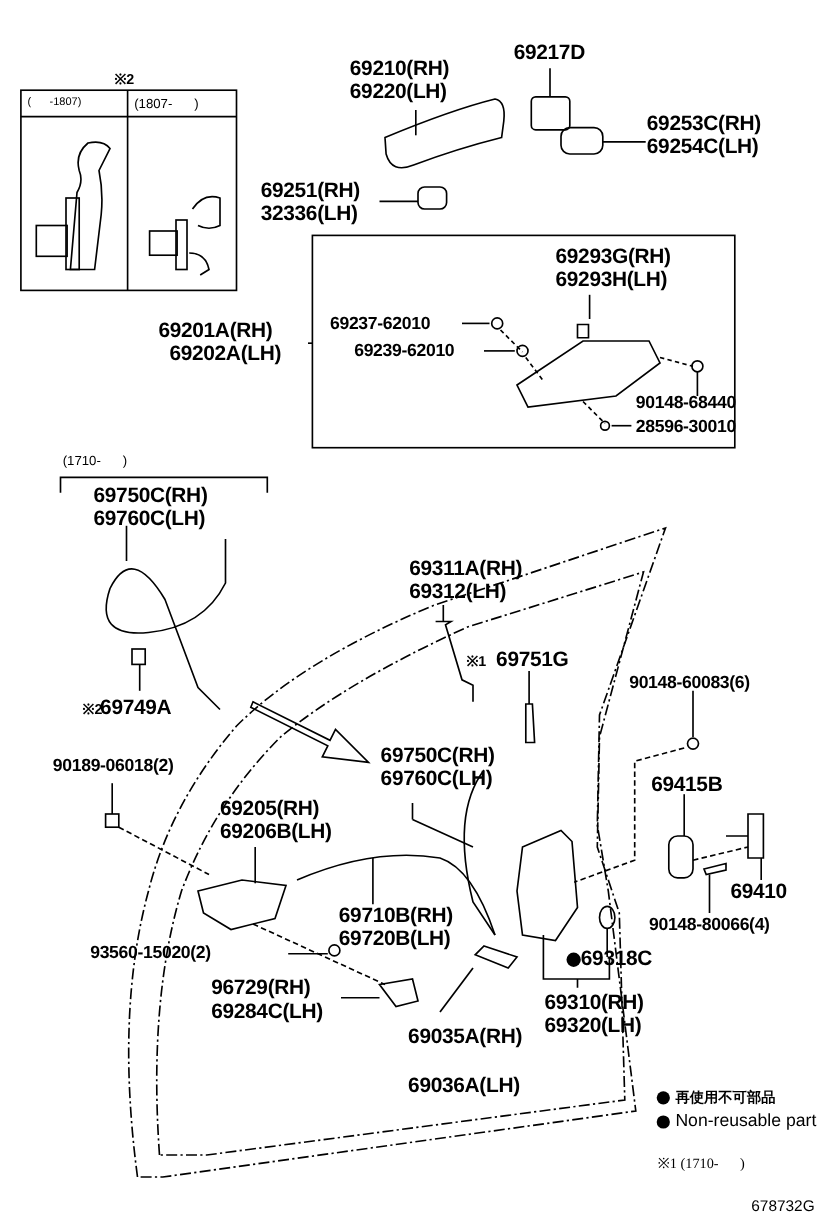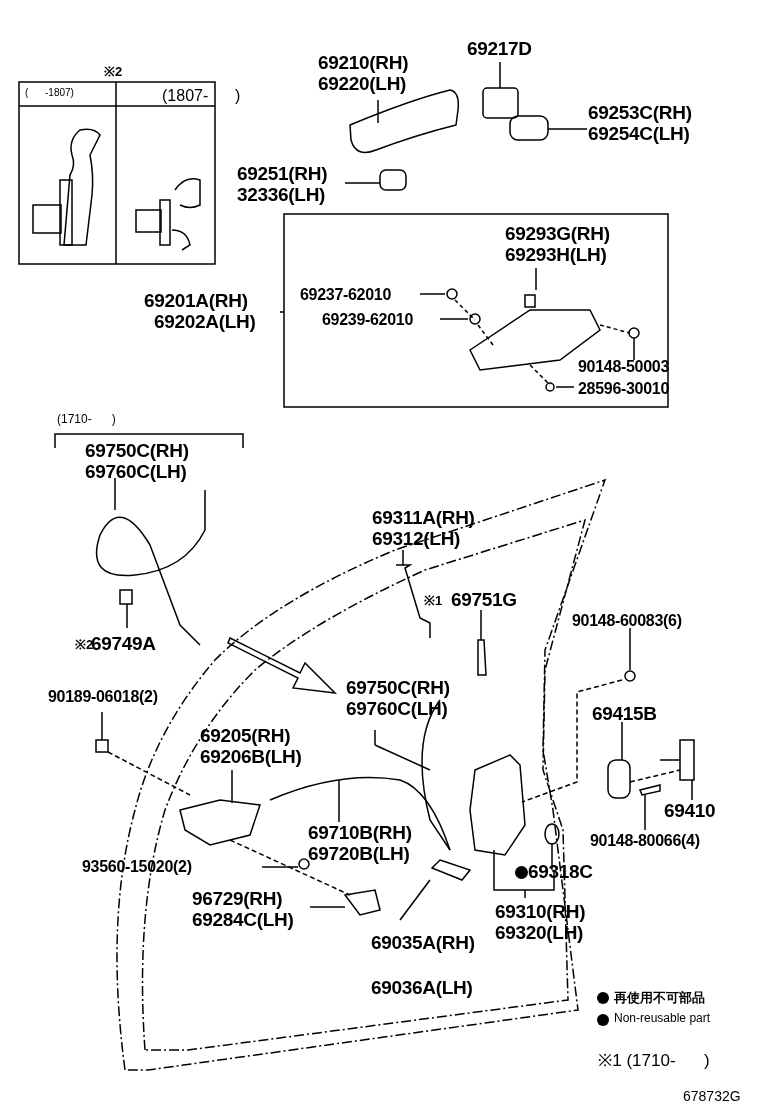--- a/index.html
+++ b/index.html
@@ -122,7 +122,7 @@
 
 <div class="note" style="left:104px;top:62px;font-weight:bold;">※2</div>
 <div class="note" style="left:25px;top:87px;font-size:10px;">(      -1807)</div>
-<div class="note" style="left:122px;top:87px;font-size:16px;margin-left:40px;">(1807-      )</div>
+<div class="note" style="left:122px;top:87px;font-size:12px;">(1807-      )</div>
 
 <div class="lbl" style="left:318px;top:52px;">69210(RH)</div>
 <div class="lbl" style="left:318px;top:73px;">69220(LH)</div>

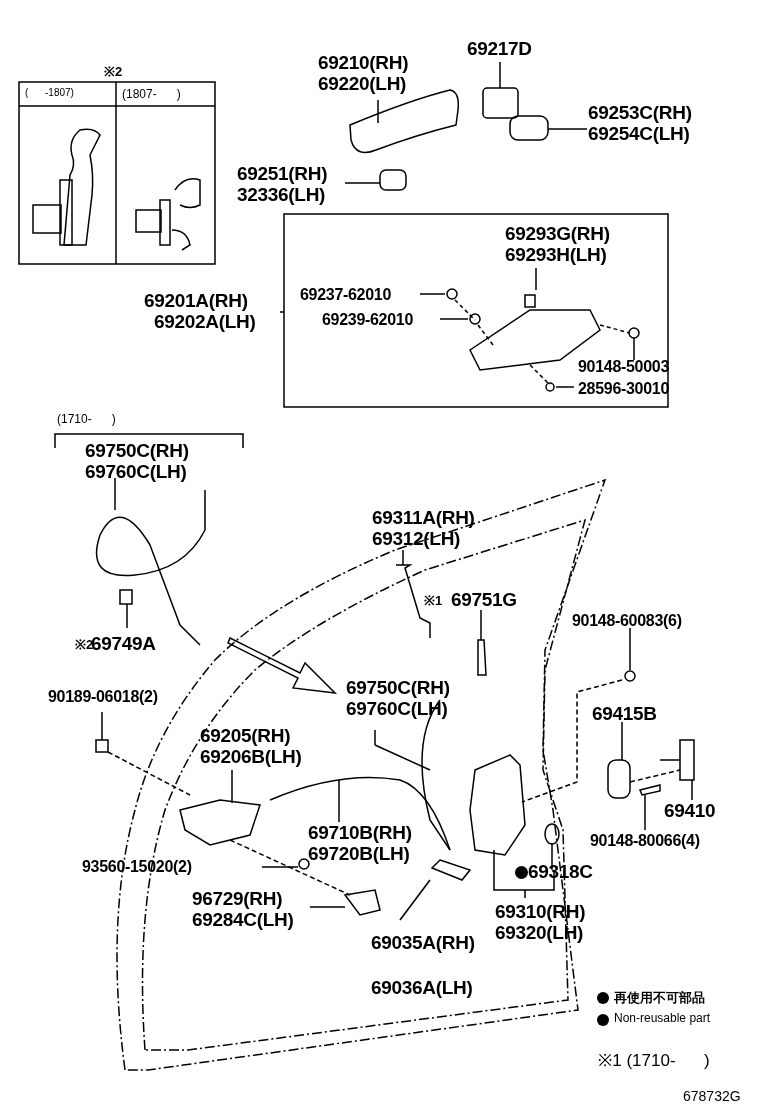--- a/index.html
+++ b/index.html
@@ -138,7 +138,7 @@
 <div class="lbl" style="left:505px;top:244px;">69293H(LH)</div>
 <div class="lbl sm" style="left:300px;top:286px;">69237-62010</div>
 <div class="lbl sm" style="left:322px;top:311px;text-align:right;">69239-62010</div>
-<div class="lbl sm" style="left:578px;top:358px;">90148-50003</div>
+<div class="lbl sm" style="left:578px;top:358px;">90148-68440</div>
 <div class="lbl sm" style="left:578px;top:380px;">28596-30010</div>
 
 <div class="note" style="left:57px;top:412px;font-size:12px;">(1710-      )</div>

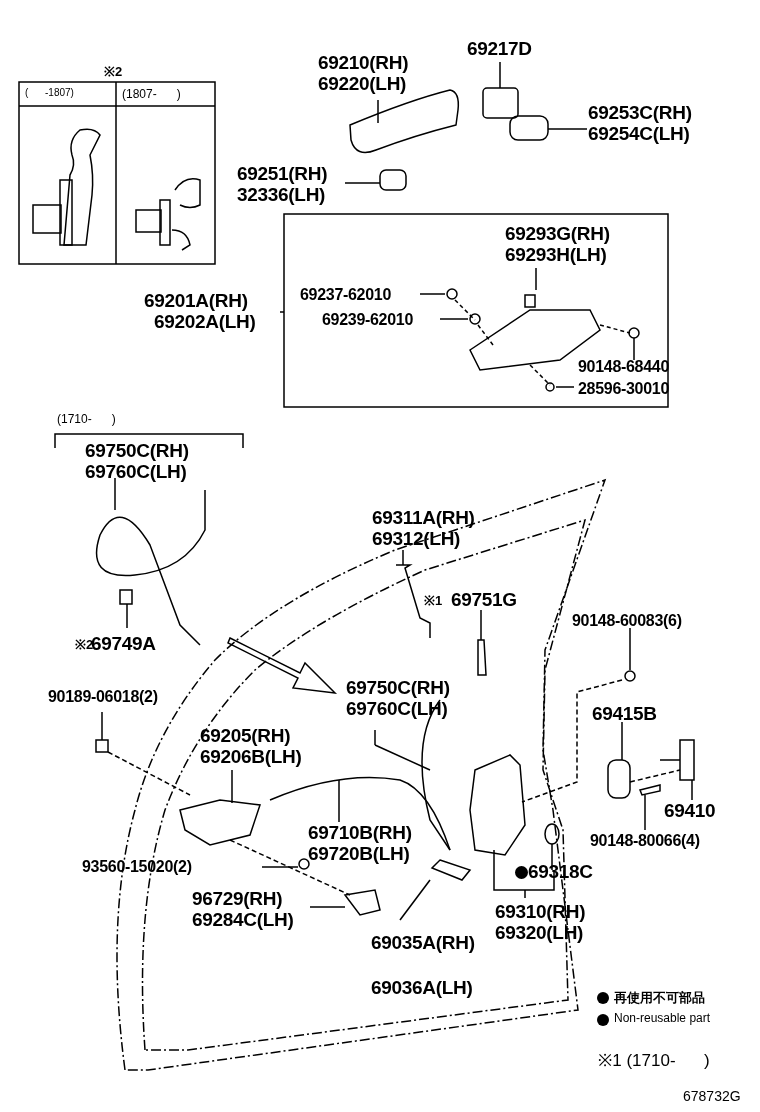--- a/index.html
+++ b/index.html
@@ -181,7 +181,7 @@
 <div style="position:absolute;left:597px;top:992px;width:12px;height:12px;border-radius:50%;background:#000;"></div>
 <div class="note" style="left:614px;top:989px;font-weight:bold;">再使用不可部品</div>
 <div style="position:absolute;left:597px;top:1014px;width:12px;height:12px;border-radius:50%;background:#000;"></div>
-<div class="note" style="left:614px;top:1011px;font-size:12px;">Non-reusable part</div>
+<div class="note" style="left:614px;top:1011px;font-size:16px;">Non-reusable part</div>
 <div class="note" style="left:598px;top:1048px;font-size:17px;">※1 (1710-      )</div>
 <div class="note" style="left:683px;top:1088px;font-size:14px;">678732G</div>
 

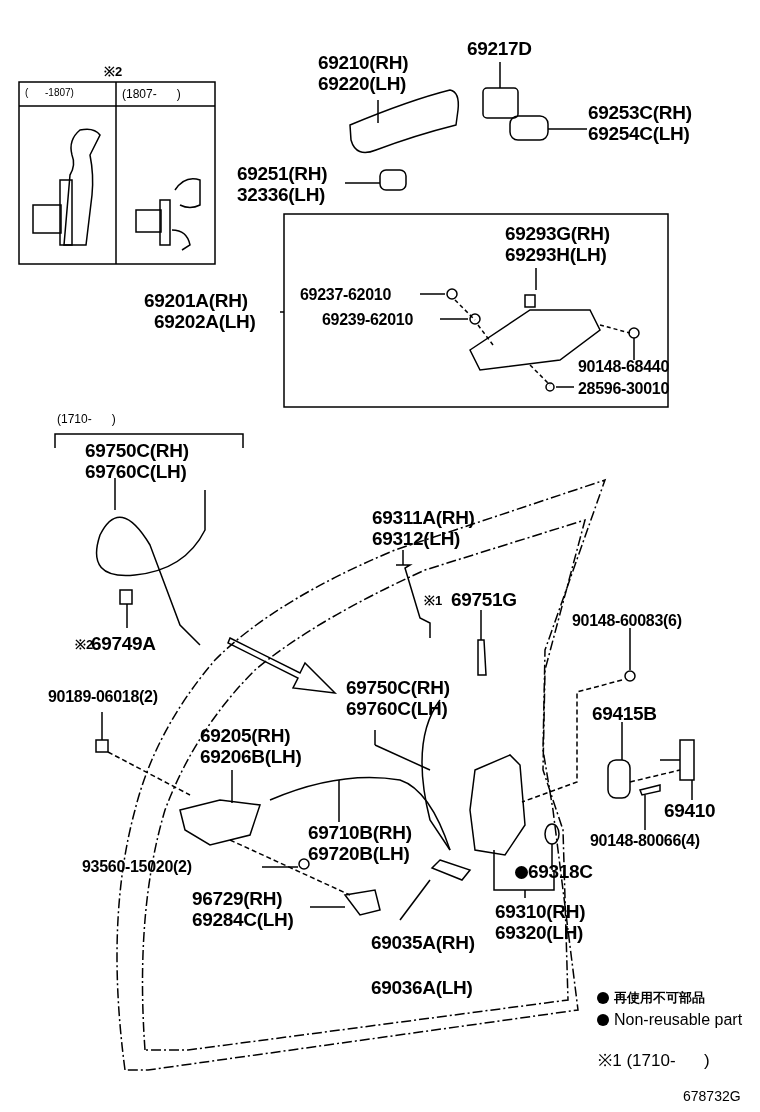--- a/index.html
+++ b/index.html
@@ -182,7 +182,7 @@
 <div class="note" style="left:614px;top:989px;font-weight:bold;">再使用不可部品</div>
 <div style="position:absolute;left:597px;top:1014px;width:12px;height:12px;border-radius:50%;background:#000;"></div>
 <div class="note" style="left:614px;top:1011px;font-size:16px;">Non-reusable part</div>
-<div class="note" style="left:598px;top:1048px;font-size:17px;">※1 (1710-      )</div>
+<div class="note" style="left:598px;top:1048px;font-size:13px;font-family:Liberation Serif, serif;">※1 (1710-      )</div>
 <div class="note" style="left:683px;top:1088px;font-size:14px;">678732G</div>
 
 </body></html>

